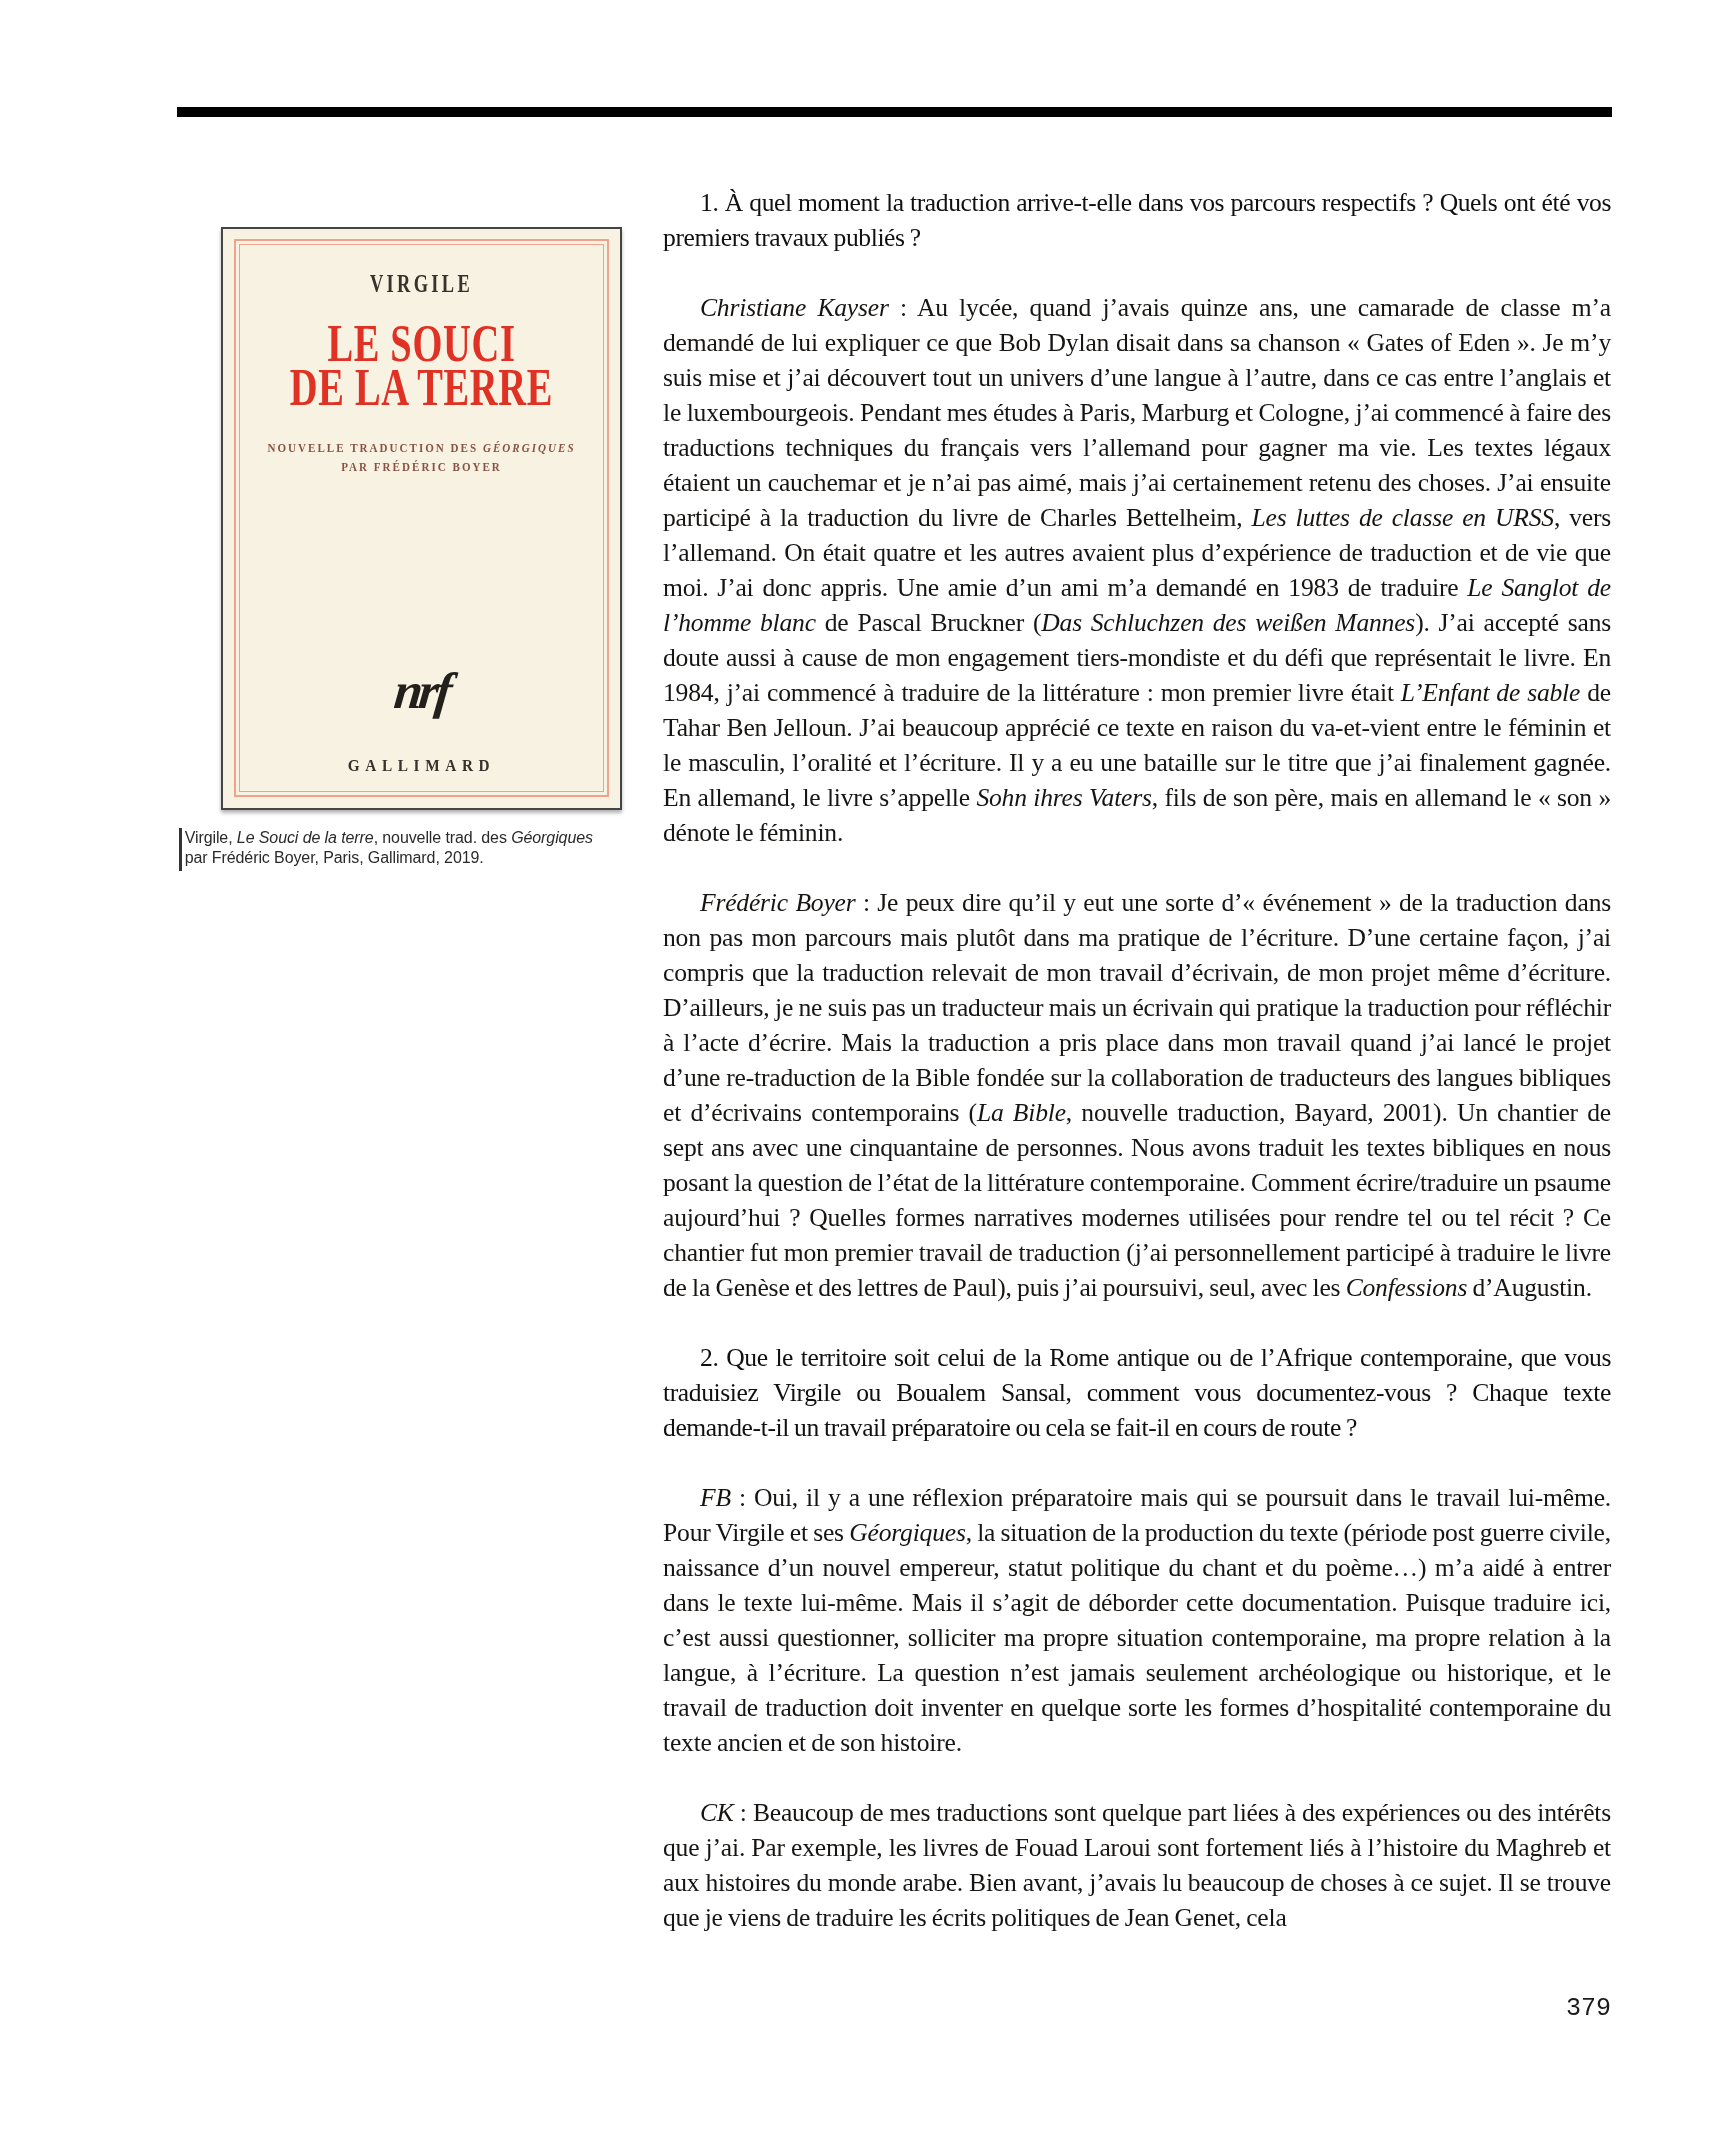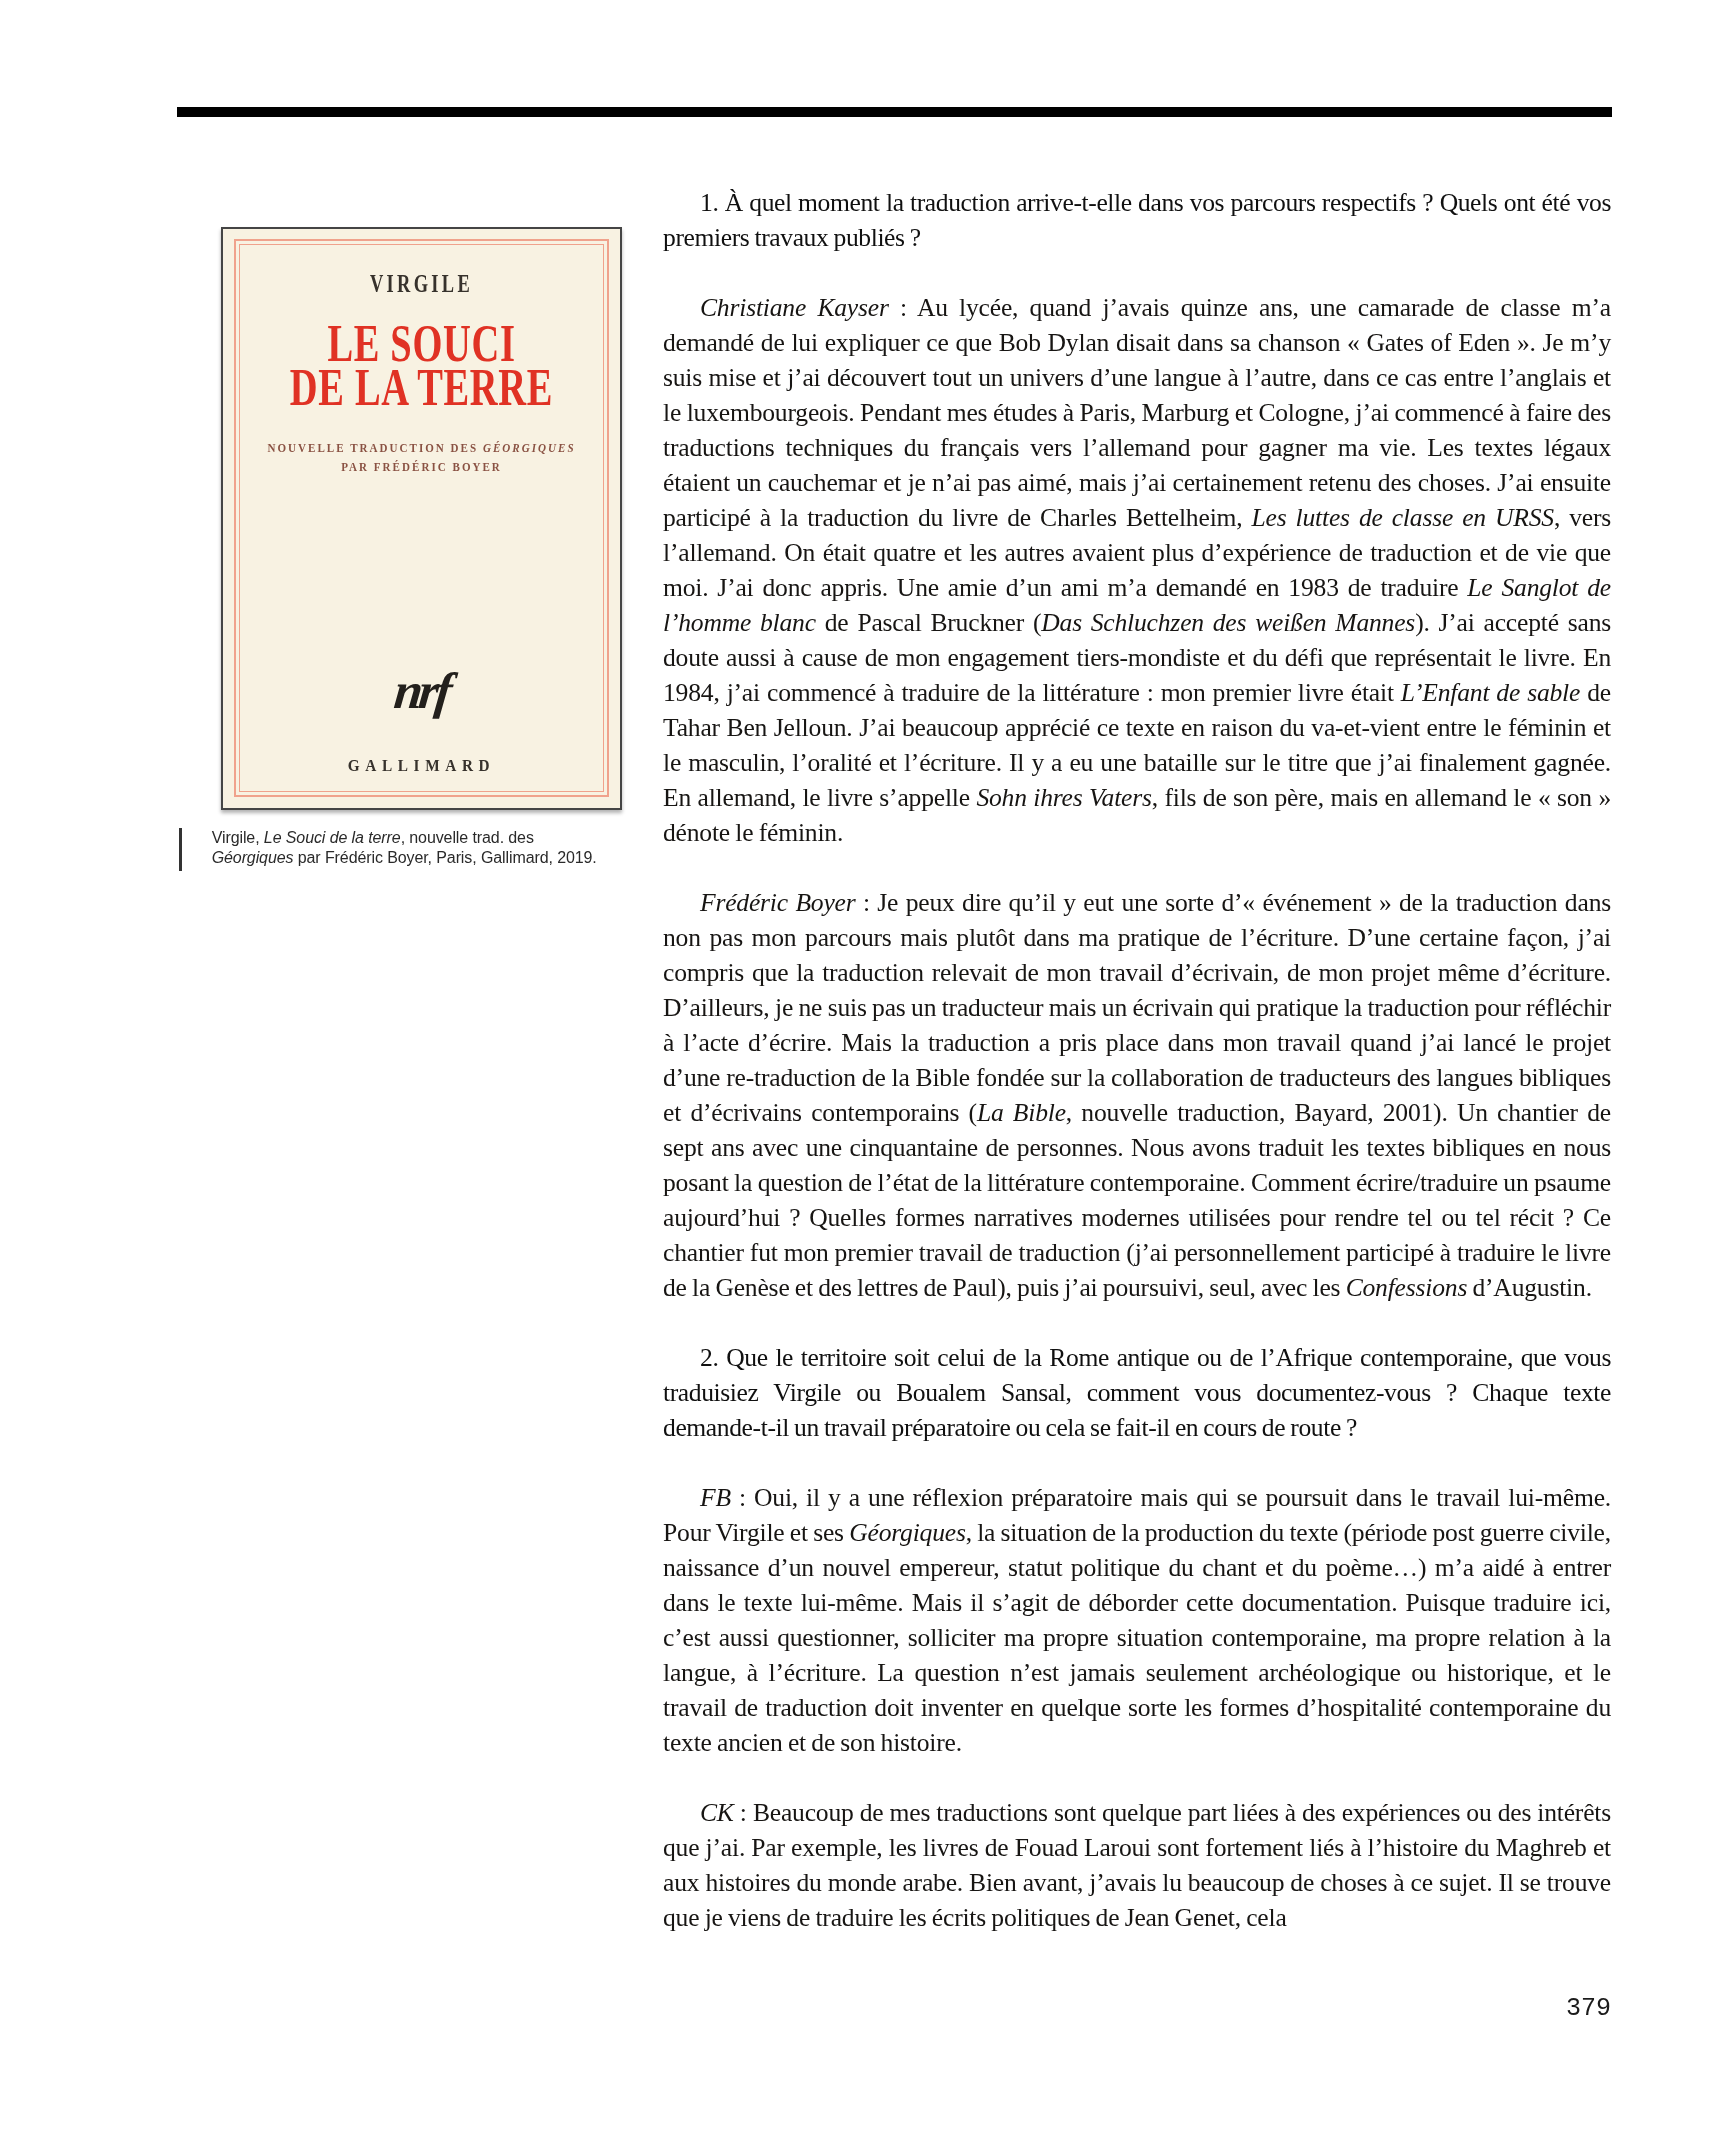--- a/index.html
+++ b/index.html
@@ -60,7 +60,7 @@
   }
   .figure-caption{
     position:absolute;left:179px;top:828px;width:439px;
-    display:flex;gap:30px;
+    display:flex;gap:3px;
   }
   .caption-bar{flex:none;width:2.7px;height:43px;background:#333;}
   .caption-text{

